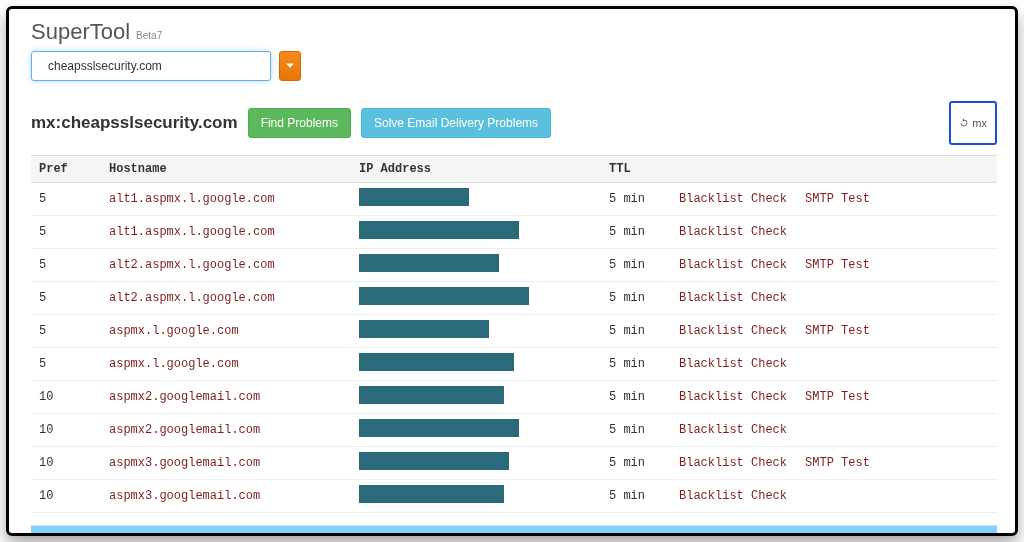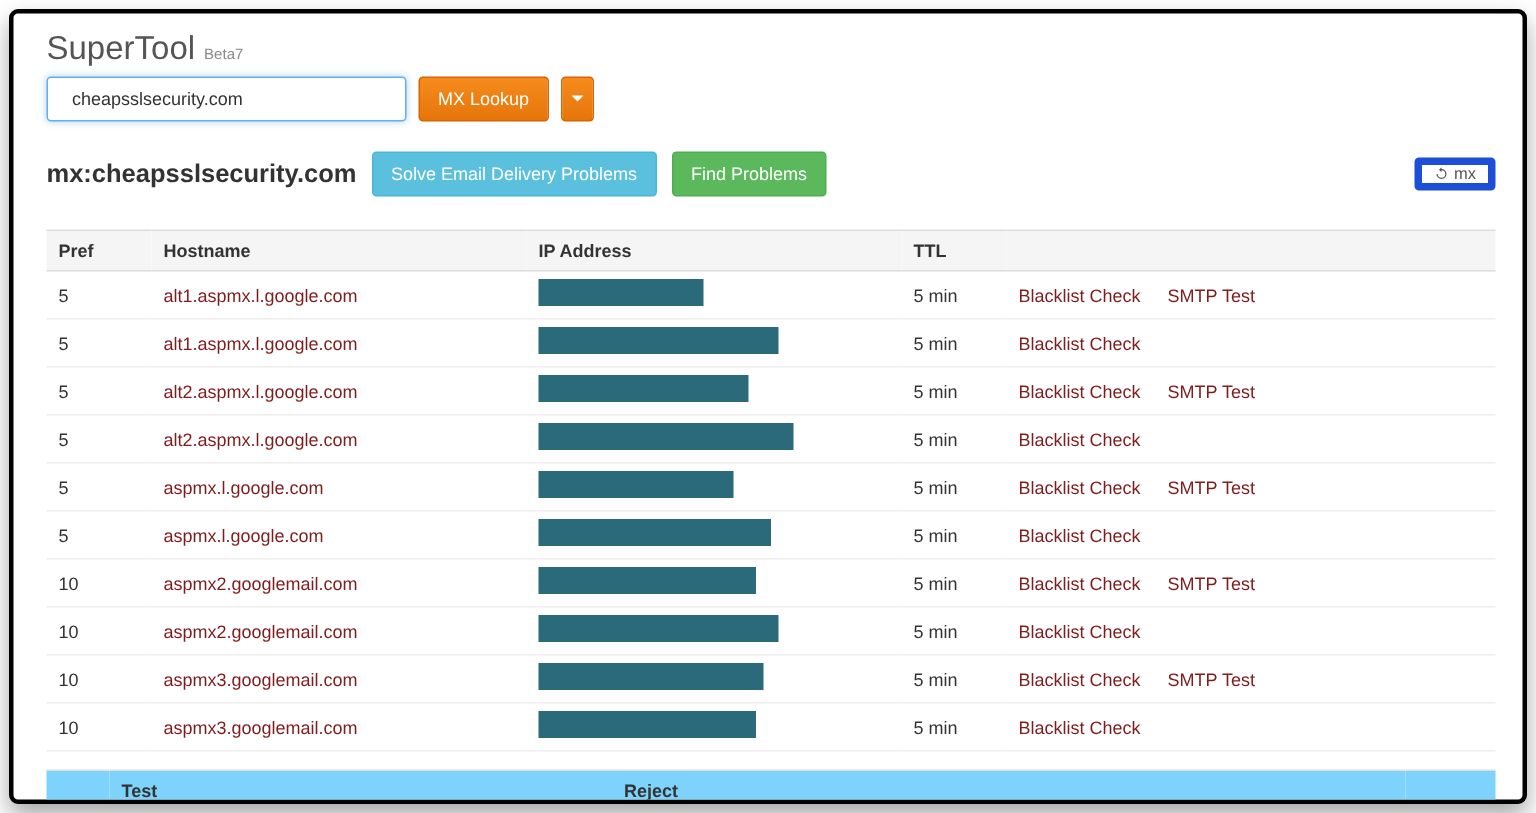--- a/index.html
+++ b/index.html
@@ -63,7 +63,6 @@
 
   <div class="search-row">
     <input class="search-input" value="cheapsslsecurity.com" style="">
-    <button class="btn mx-lookup-btn">MX Lookup</button>
     <button class="btn mx-dropdown">
       <svg viewBox="0 0 10 10">
               <path d="M0 2l5 5 5-5z"></path>

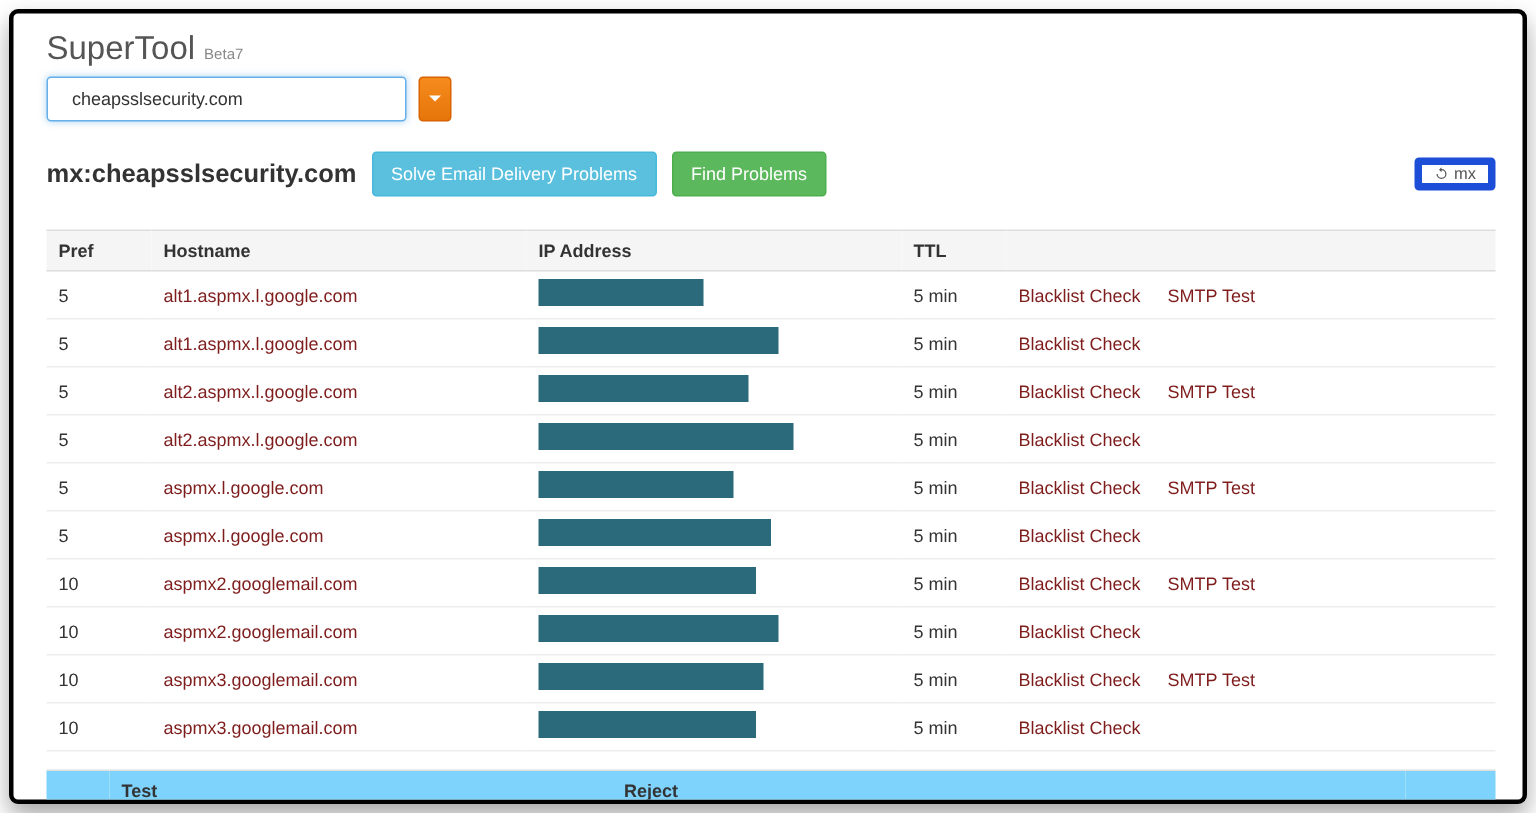--- a/index.html
+++ b/index.html
@@ -16,7 +16,7 @@
 .mx-lookup-btn { background: linear-gradient(#f68b1d, #e6760a); border: 1px solid #d86300; }
 .mx-dropdown { background: linear-gradient(#f68b1d, #e6760a); border: 1px solid #d86300; padding: 0 6px; }
 .mx-dropdown svg { width: 8px; height: 8px; fill: #fff; }
-.result-bar { display: flex; align-items: center; gap: 10px; margin-bottom: 22px; }
+.result-bar { display: flex; align-items: center; gap: 10px; margin-bottom: 10px; }
 .result-title { font-size: 17px; font-weight: 700; color: #333; }
 .find-btn { background: #5cb85c; border: 1px solid #4cae4c; }
 .solve-btn { background: #5bc0de; border: 1px solid #46b8da; }

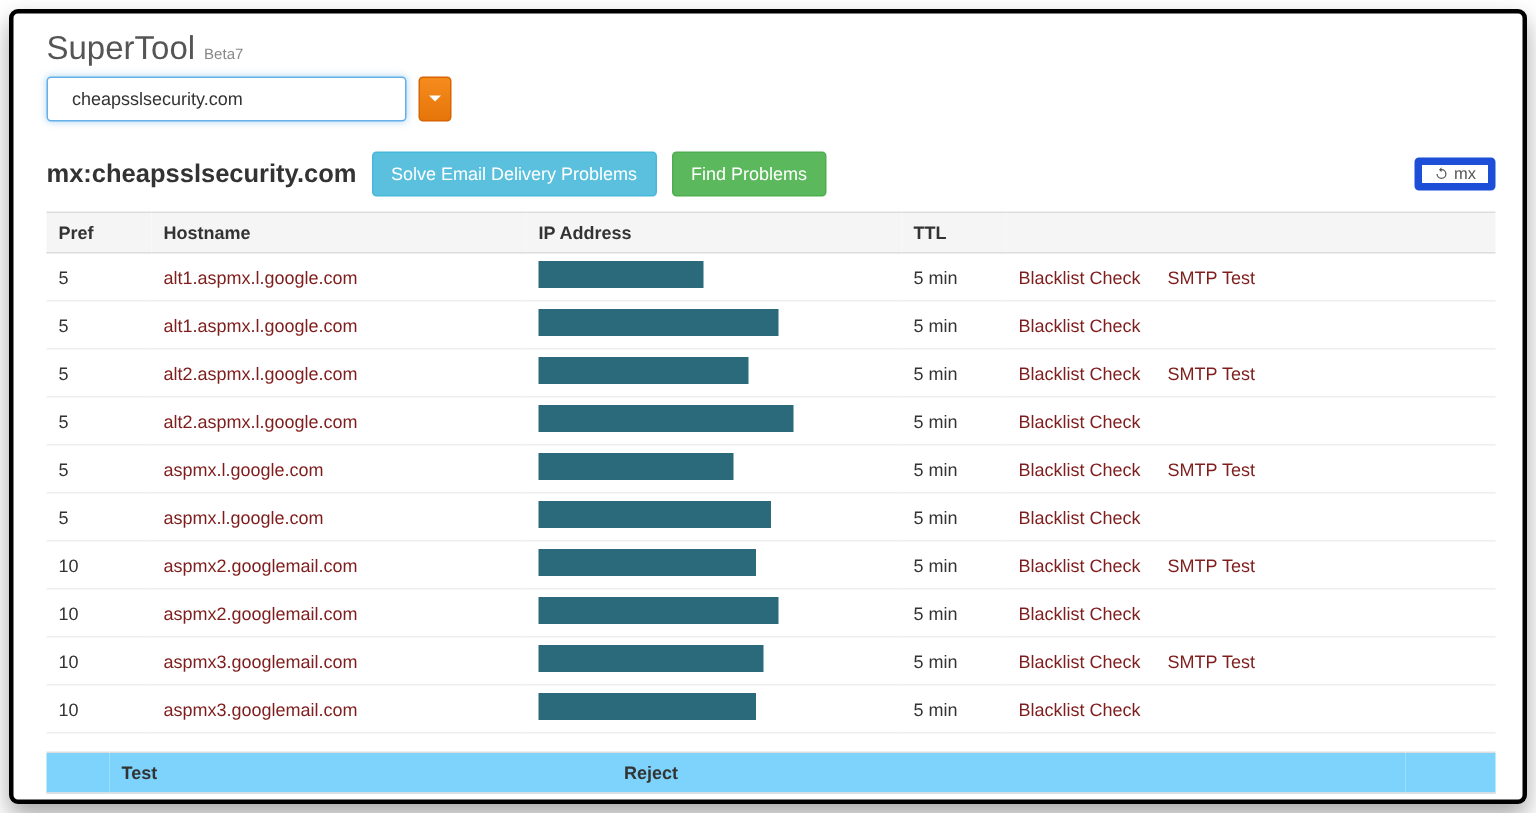--- a/index.html
+++ b/index.html
@@ -72,8 +72,8 @@
 
   <div class="result-bar">
     <span class="result-title">mx:cheapsslsecurity.com</span>
+    <button class="btn find-btn">Find Problems</button>
     <button class="btn solve-btn">Solve Email Delivery Problems</button>
-    <button class="btn find-btn">Find Problems</button>
     <div class="refresh-pill">
       <svg viewBox="0 0 24 24">
               <path d="M12 4V1L8 5l4 4V6a6 6 0 11-6 6H4a8 8 0 108-8z"></path>

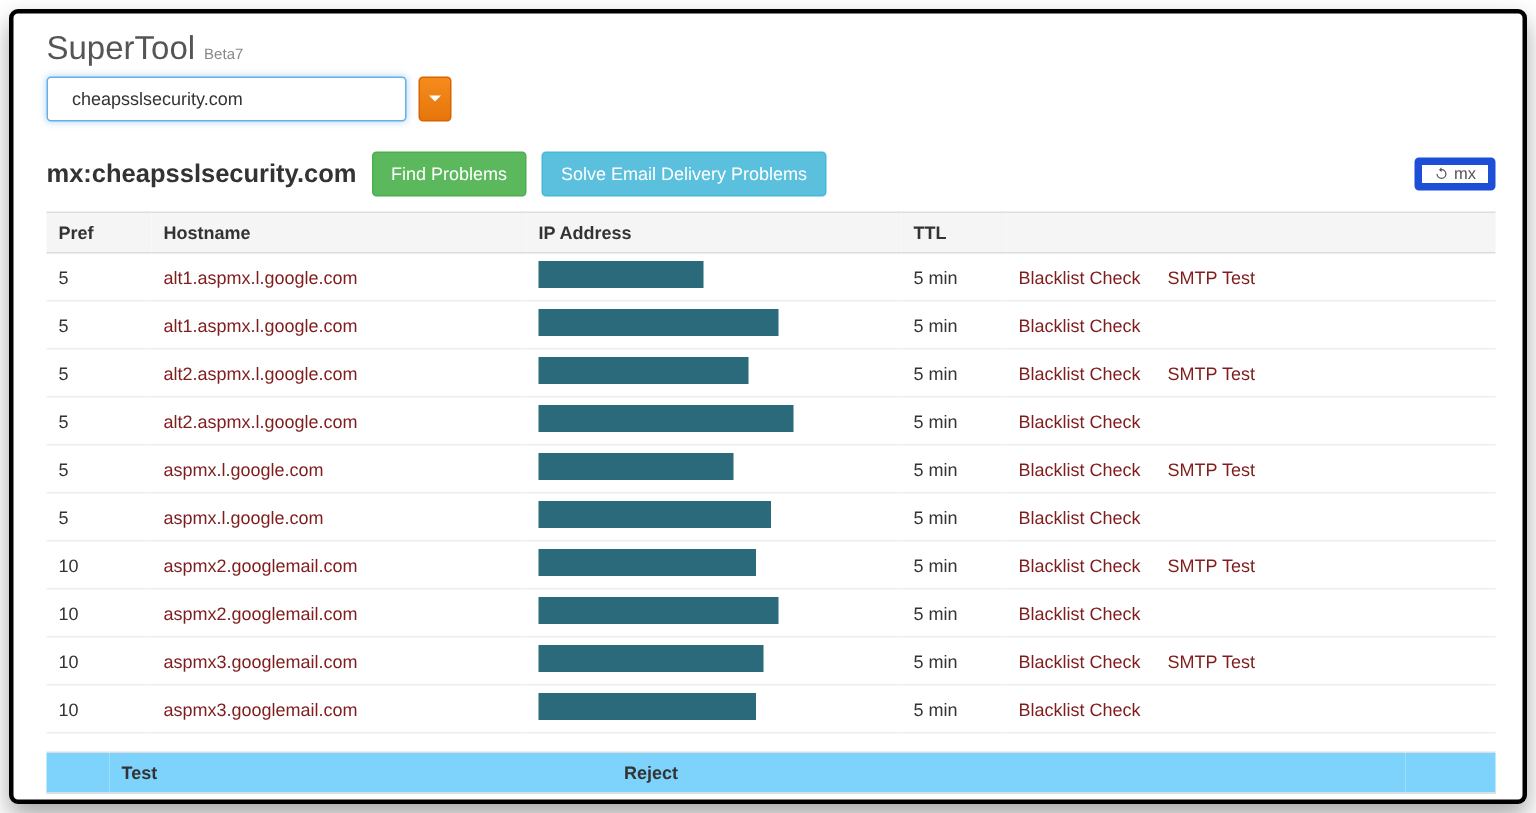--- a/index.html
+++ b/index.html
@@ -20,7 +20,7 @@
 .result-title { font-size: 17px; font-weight: 700; color: #333; }
 .find-btn { background: #5cb85c; border: 1px solid #4cae4c; }
 .solve-btn { background: #5bc0de; border: 1px solid #46b8da; }
-.refresh-pill { margin-left: auto; border: 5px solid #1d4ed8; border-radius: 3px; padding: 0 8px; font-size: 11px; color: #555; display: flex; align-items: center; gap: 3px; background: #fff; cursor: pointer; }
+.refresh-pill { margin-left: auto; border: 2px solid #1d4ed8; border-radius: 3px; padding: 14px 8px; font-size: 11px; color: #555; display: flex; align-items: center; gap: 3px; background: #fff; cursor: pointer; }
 .refresh-pill svg { width: 10px; height: 10px; fill: #555; }
 table { width: 100%; border-collapse: collapse; }
 thead th { text-align: left; background: #f5f5f5; border-top: 1px solid #ddd; border-bottom: 1px solid #ddd; padding: 6px 8px; font-weight: 700; font-size: 12px; color: #333; }

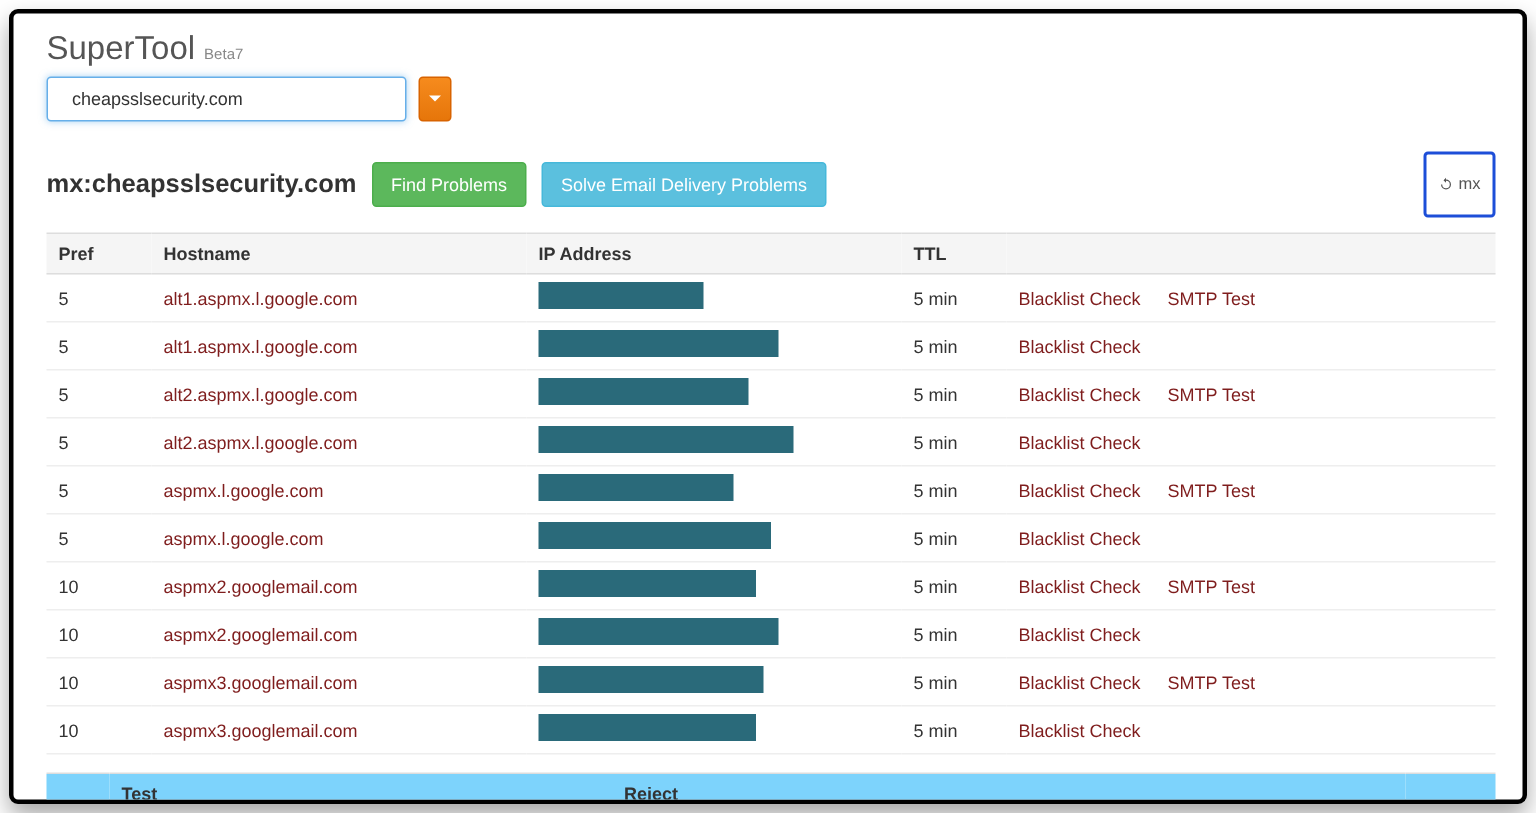--- a/index.html
+++ b/index.html
@@ -22,7 +22,7 @@
 .solve-btn { background: #5bc0de; border: 1px solid #46b8da; }
 .refresh-pill { margin-left: auto; border: 2px solid #1d4ed8; border-radius: 3px; padding: 14px 8px; font-size: 11px; color: #555; display: flex; align-items: center; gap: 3px; background: #fff; cursor: pointer; }
 .refresh-pill svg { width: 10px; height: 10px; fill: #555; }
-table { width: 100%; border-collapse: collapse; }
+table { width: 100%; border-collapse: collapse; font-family: Liberation Mono, monospace; }
 thead th { text-align: left; background: #f5f5f5; border-top: 1px solid #ddd; border-bottom: 1px solid #ddd; padding: 6px 8px; font-weight: 700; font-size: 12px; color: #333; }
 tbody td { border-bottom: 1px solid #eee; padding: 5px 8px; font-size: 12px; vertical-align: middle; height: 24px; }
 .link { color: #7f1d1d; cursor: pointer; }

